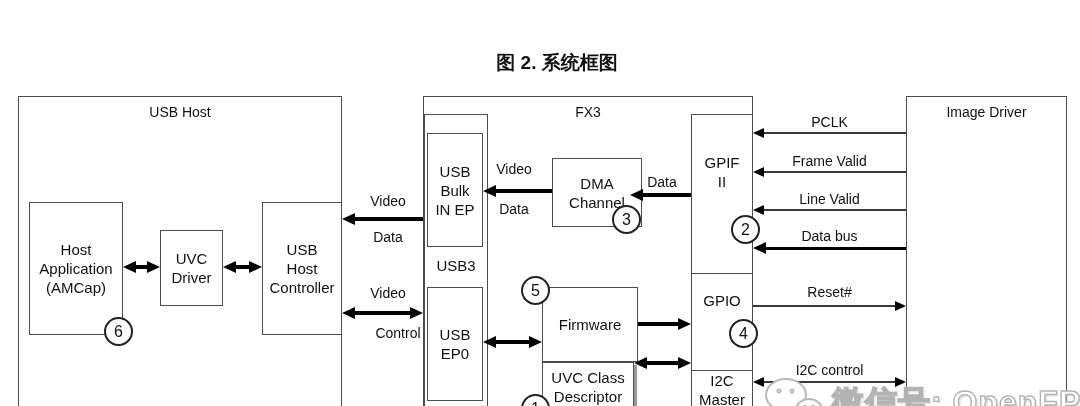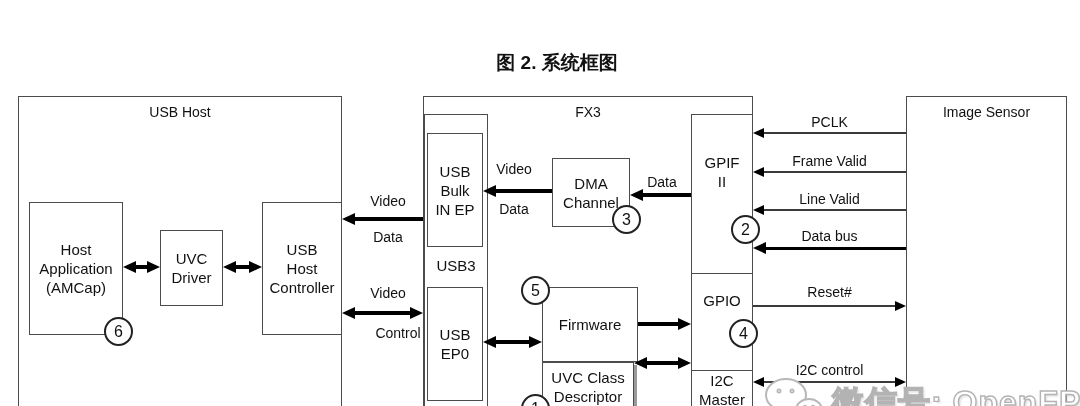--- a/index.html
+++ b/index.html
@@ -126,7 +126,7 @@
   </div>
 
   <div class="box big" style="left:906px;top:52px;width:161px;height:341px;">
-    <div class="toplbl">Image Sensor</div>
+    <div class="toplbl">Image Driver</div>
   </div>
 
   <div class="conn" style="left:123px;top:217px;width:37px;height:12px;">

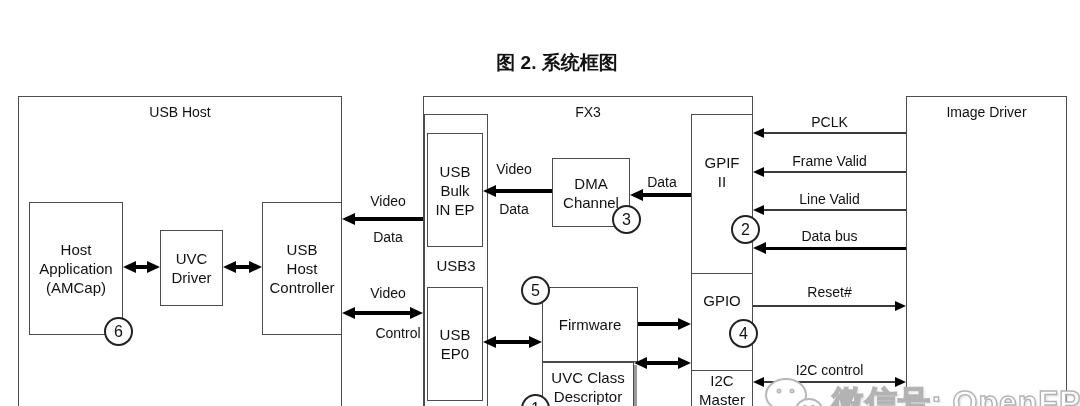--- a/index.html
+++ b/index.html
@@ -91,7 +91,7 @@
     </div>
   </div>
 
-  <div class="box inner" style="left:552px;top:114px;width:78px;height:69px;">
+  <div class="box inner" style="left:552px;top:114px;width:90px;height:69px;">
     <div class="stack">
       <span>DMA</span>
       <span>Channel</span>

